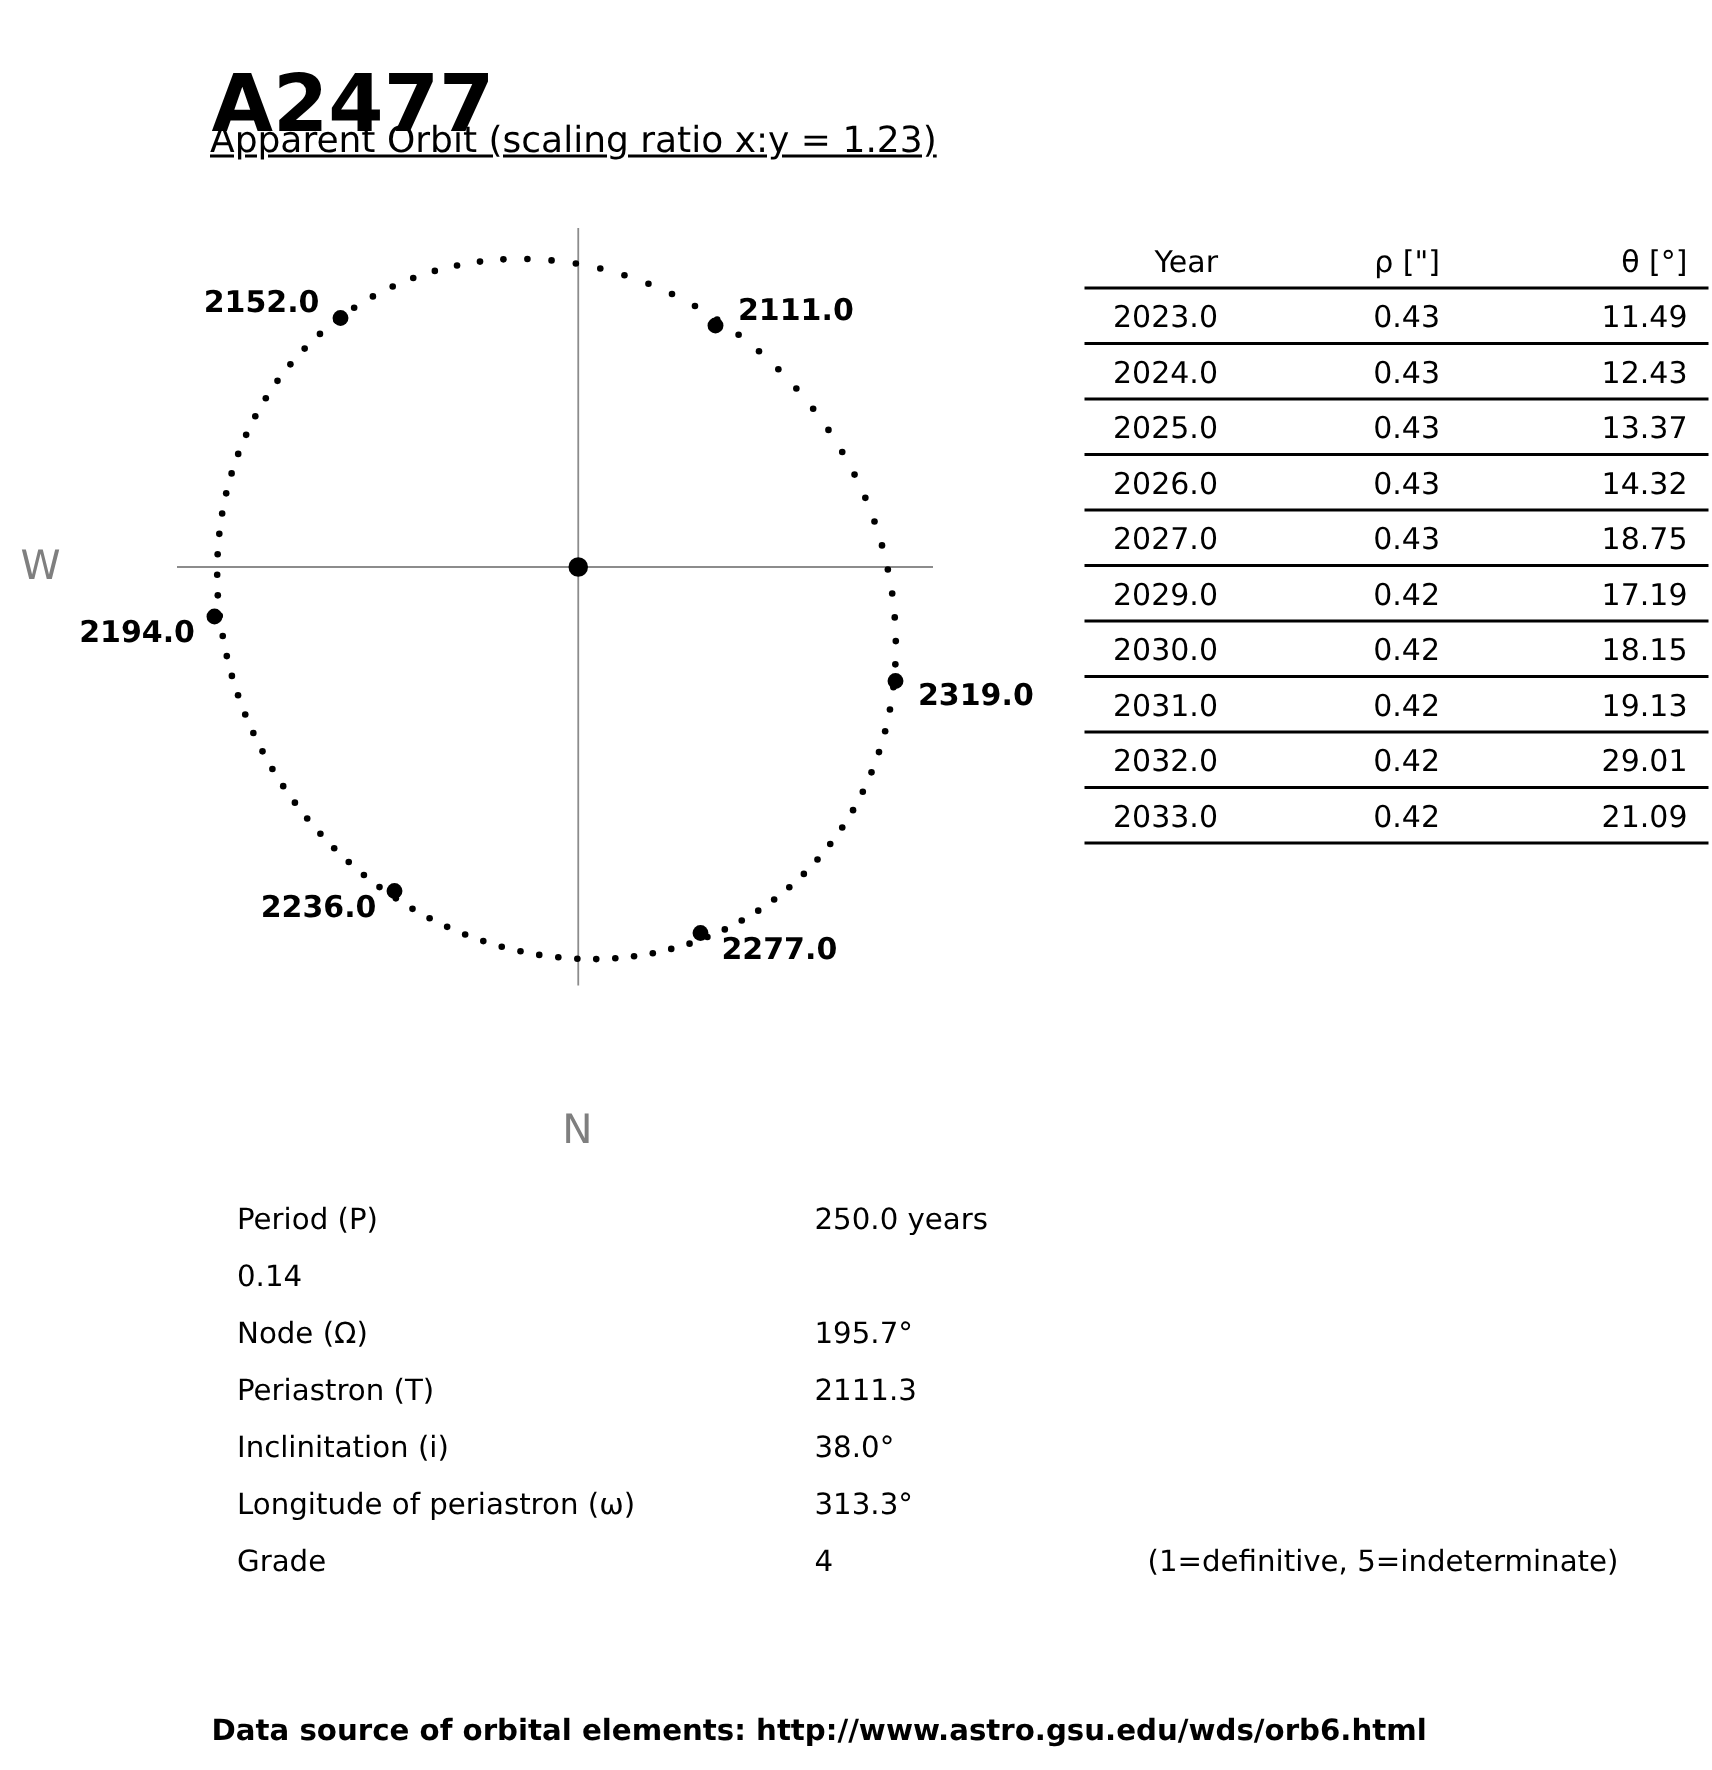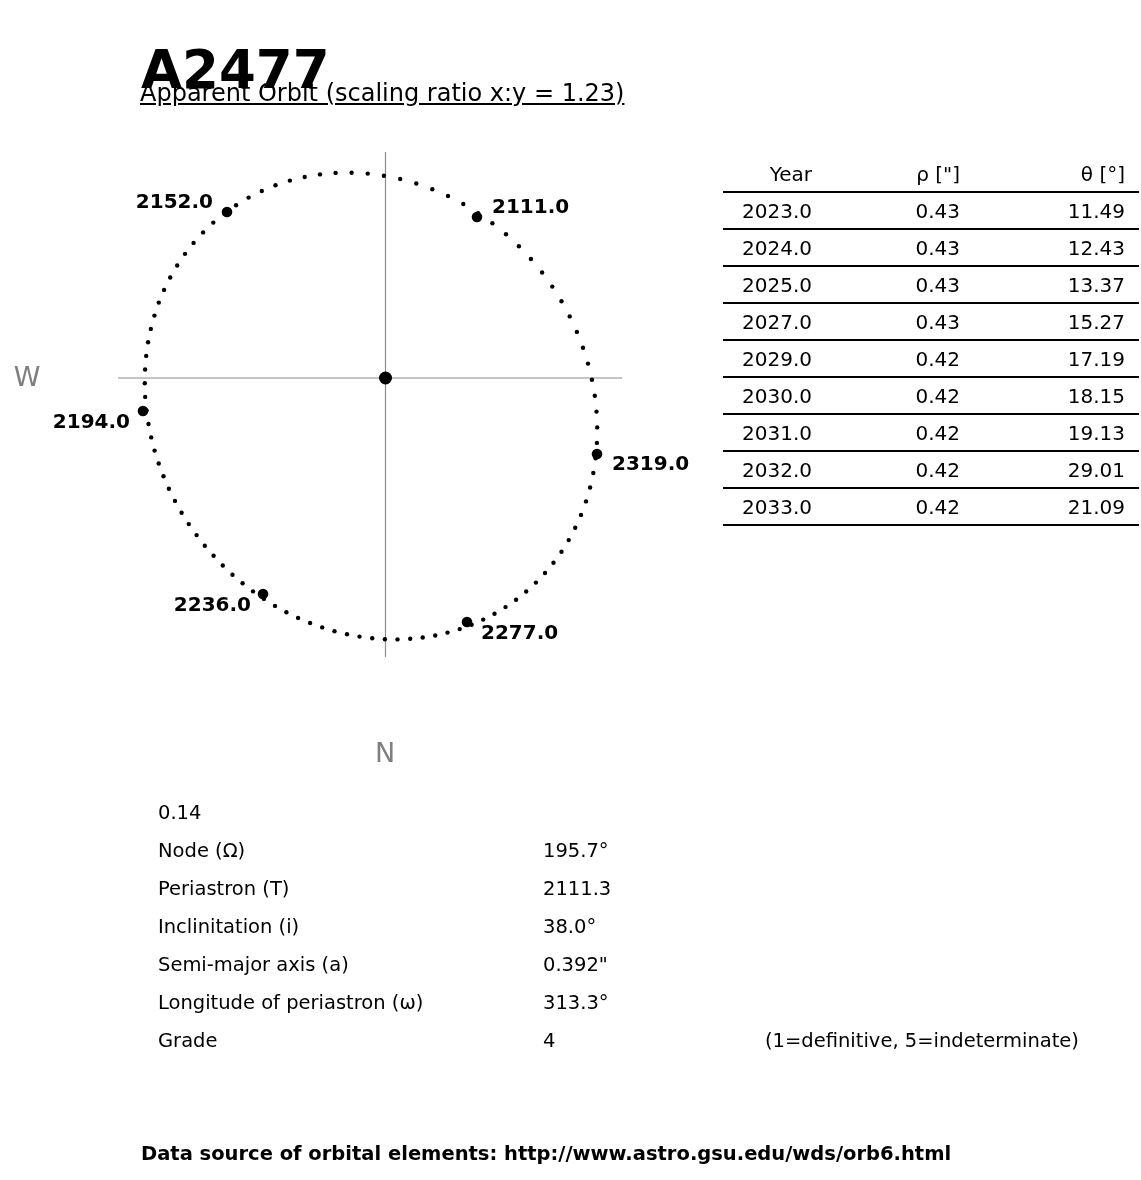--- a/index.html
+++ b/index.html
@@ -185,6 +185,11 @@
         <td class="c3">13.37</td>
       </tr>
       <tr>
+        <td class="c1">2026.0</td>
+        <td class="c2">0.43</td>
+        <td class="c3">14.32</td>
+      </tr>
+      <tr>
         <td class="c1">2027.0</td>
         <td class="c2">0.43</td>
         <td class="c3">15.27</td>

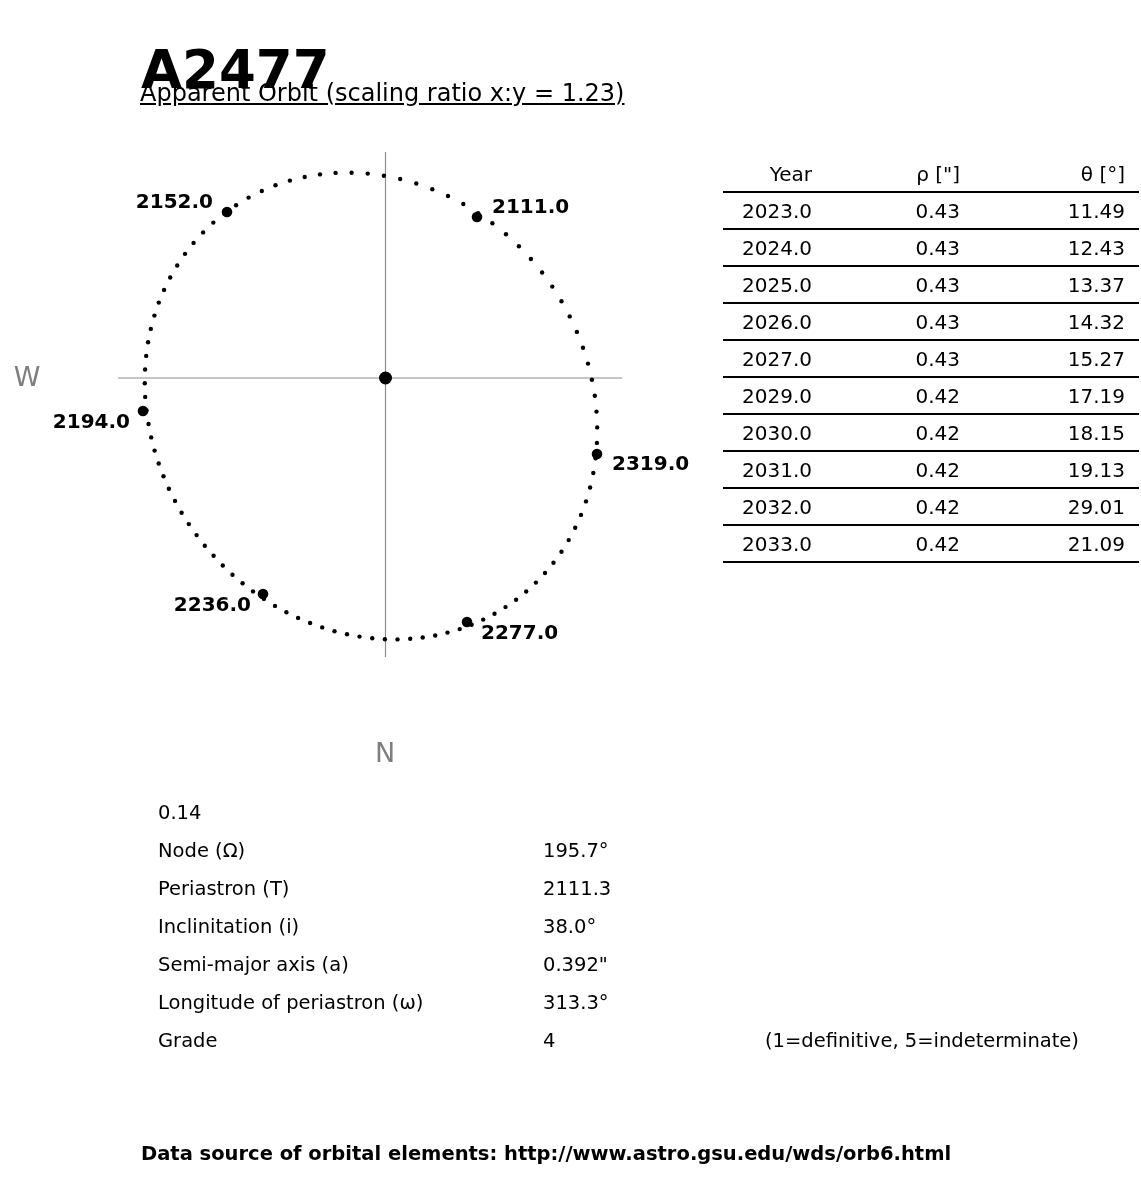--- a/index.html
+++ b/index.html
@@ -192,7 +192,7 @@
       <tr>
         <td class="c1">2027.0</td>
         <td class="c2">0.43</td>
-        <td class="c3">15.27</td>
+        <td class="c3">18.75</td>
       </tr>
       <tr>
         <td class="c1">2029.0</td>

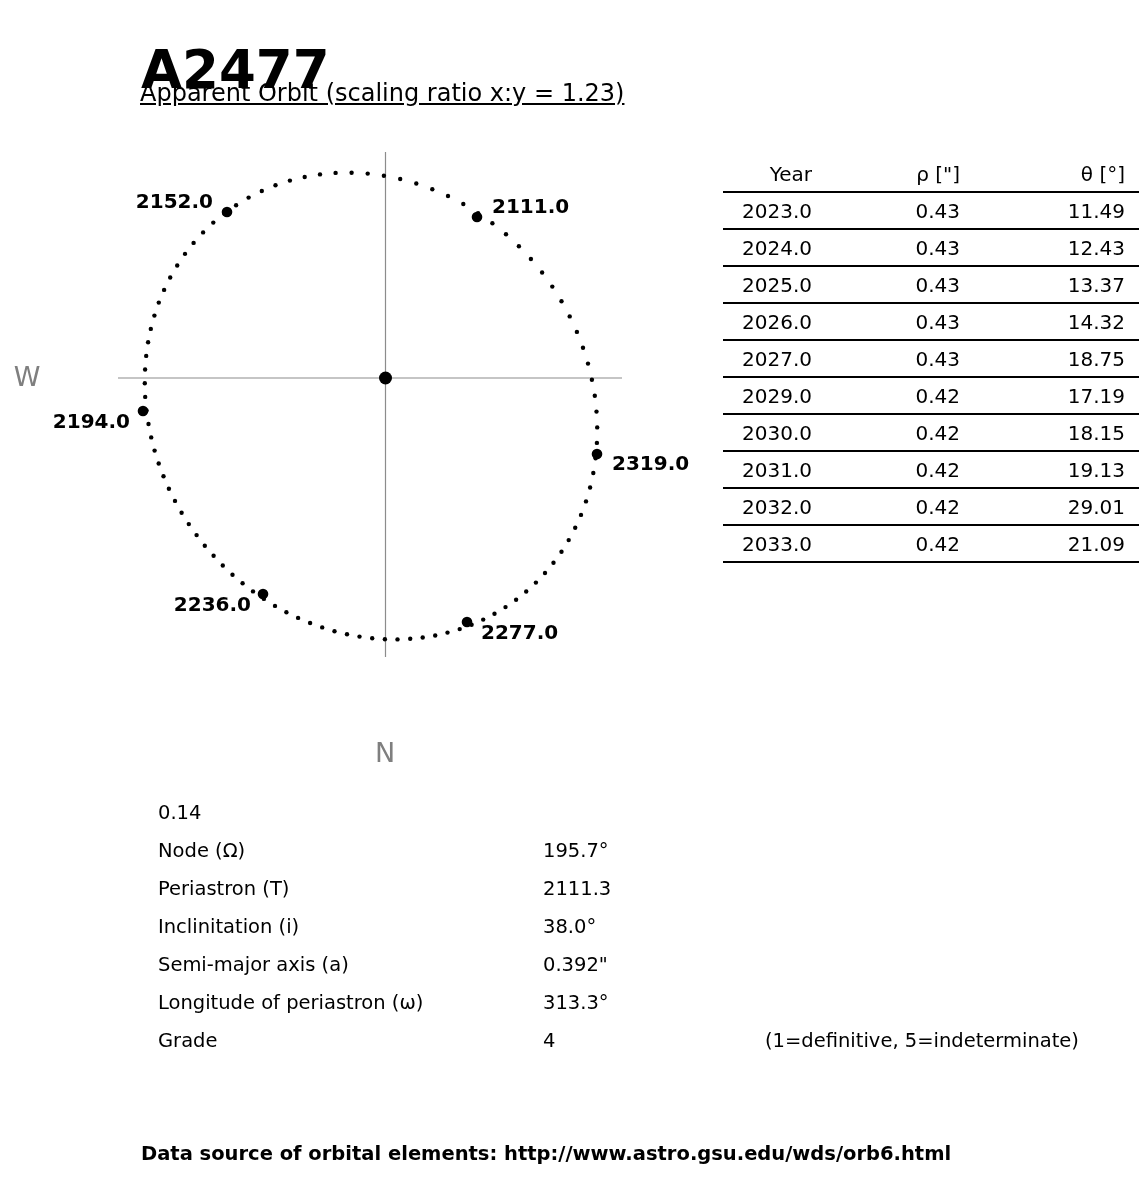--- a/index.html
+++ b/index.html
@@ -224,6 +224,11 @@
 
 <div class="abs elements" id="elements-block">
     <div class="el-row">
+      <span class="el-label">Period (P)</span>
+      <span class="el-value">250.0 years</span>
+      <span class="el-note"></span>
+    </div>
+    <div class="el-row">
       <span class="el-value">0.14</span>
       <span class="el-note"></span>
     </div>

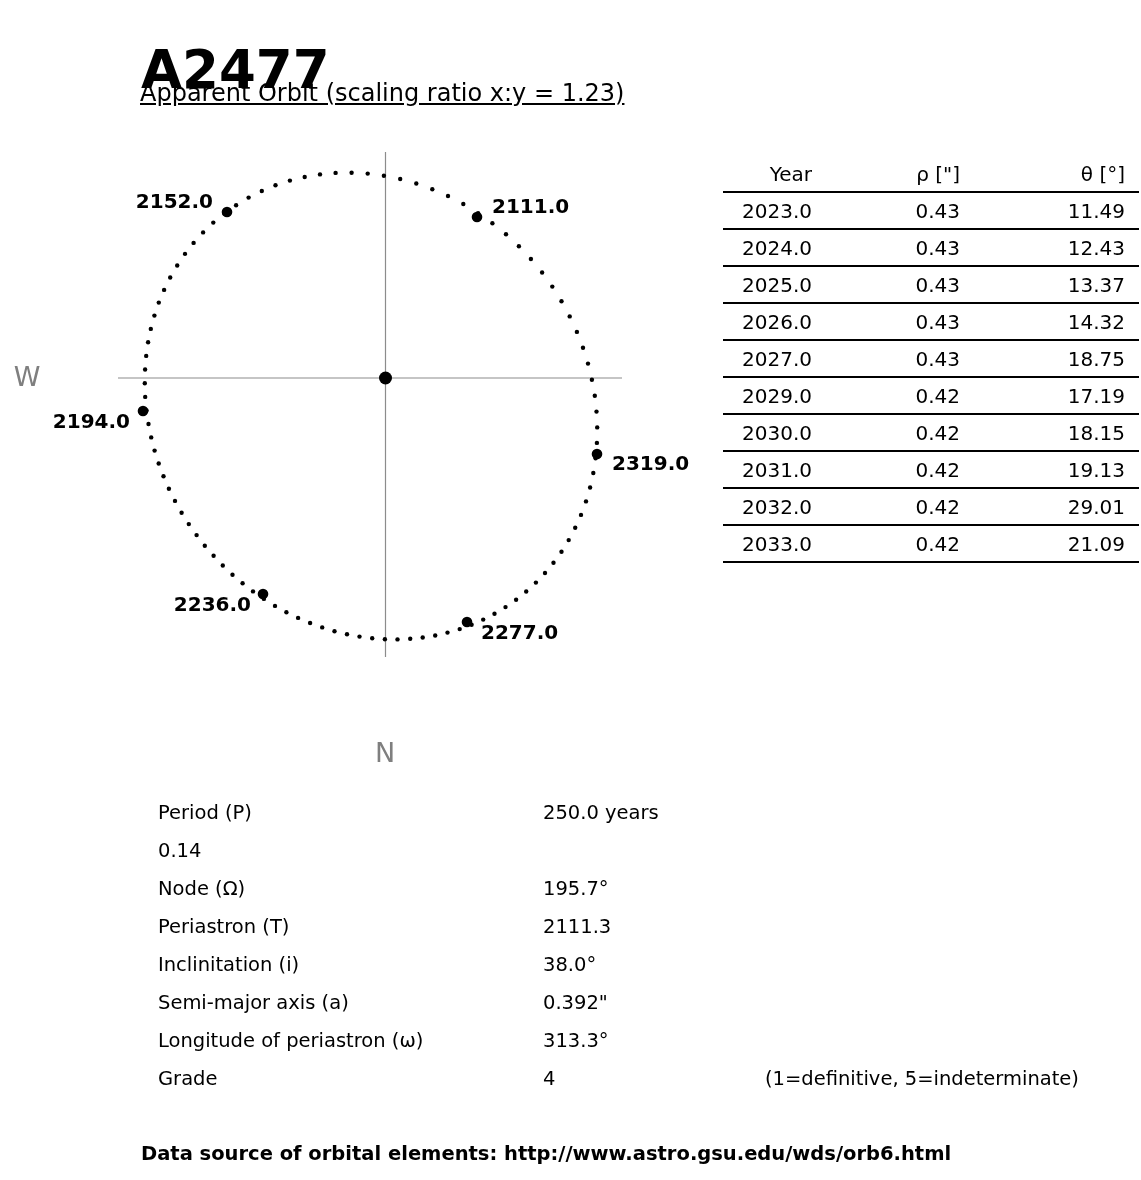--- a/index.html
+++ b/index.html
@@ -248,11 +248,6 @@
       <span class="el-note"></span>
     </div>
     <div class="el-row">
-      <span class="el-label">Semi-major axis (a)</span>
-      <span class="el-value">0.392"</span>
-      <span class="el-note"></span>
-    </div>
-    <div class="el-row">
       <span class="el-label">Longitude of periastron (ω)</span>
       <span class="el-value">313.3°</span>
       <span class="el-note"></span>

